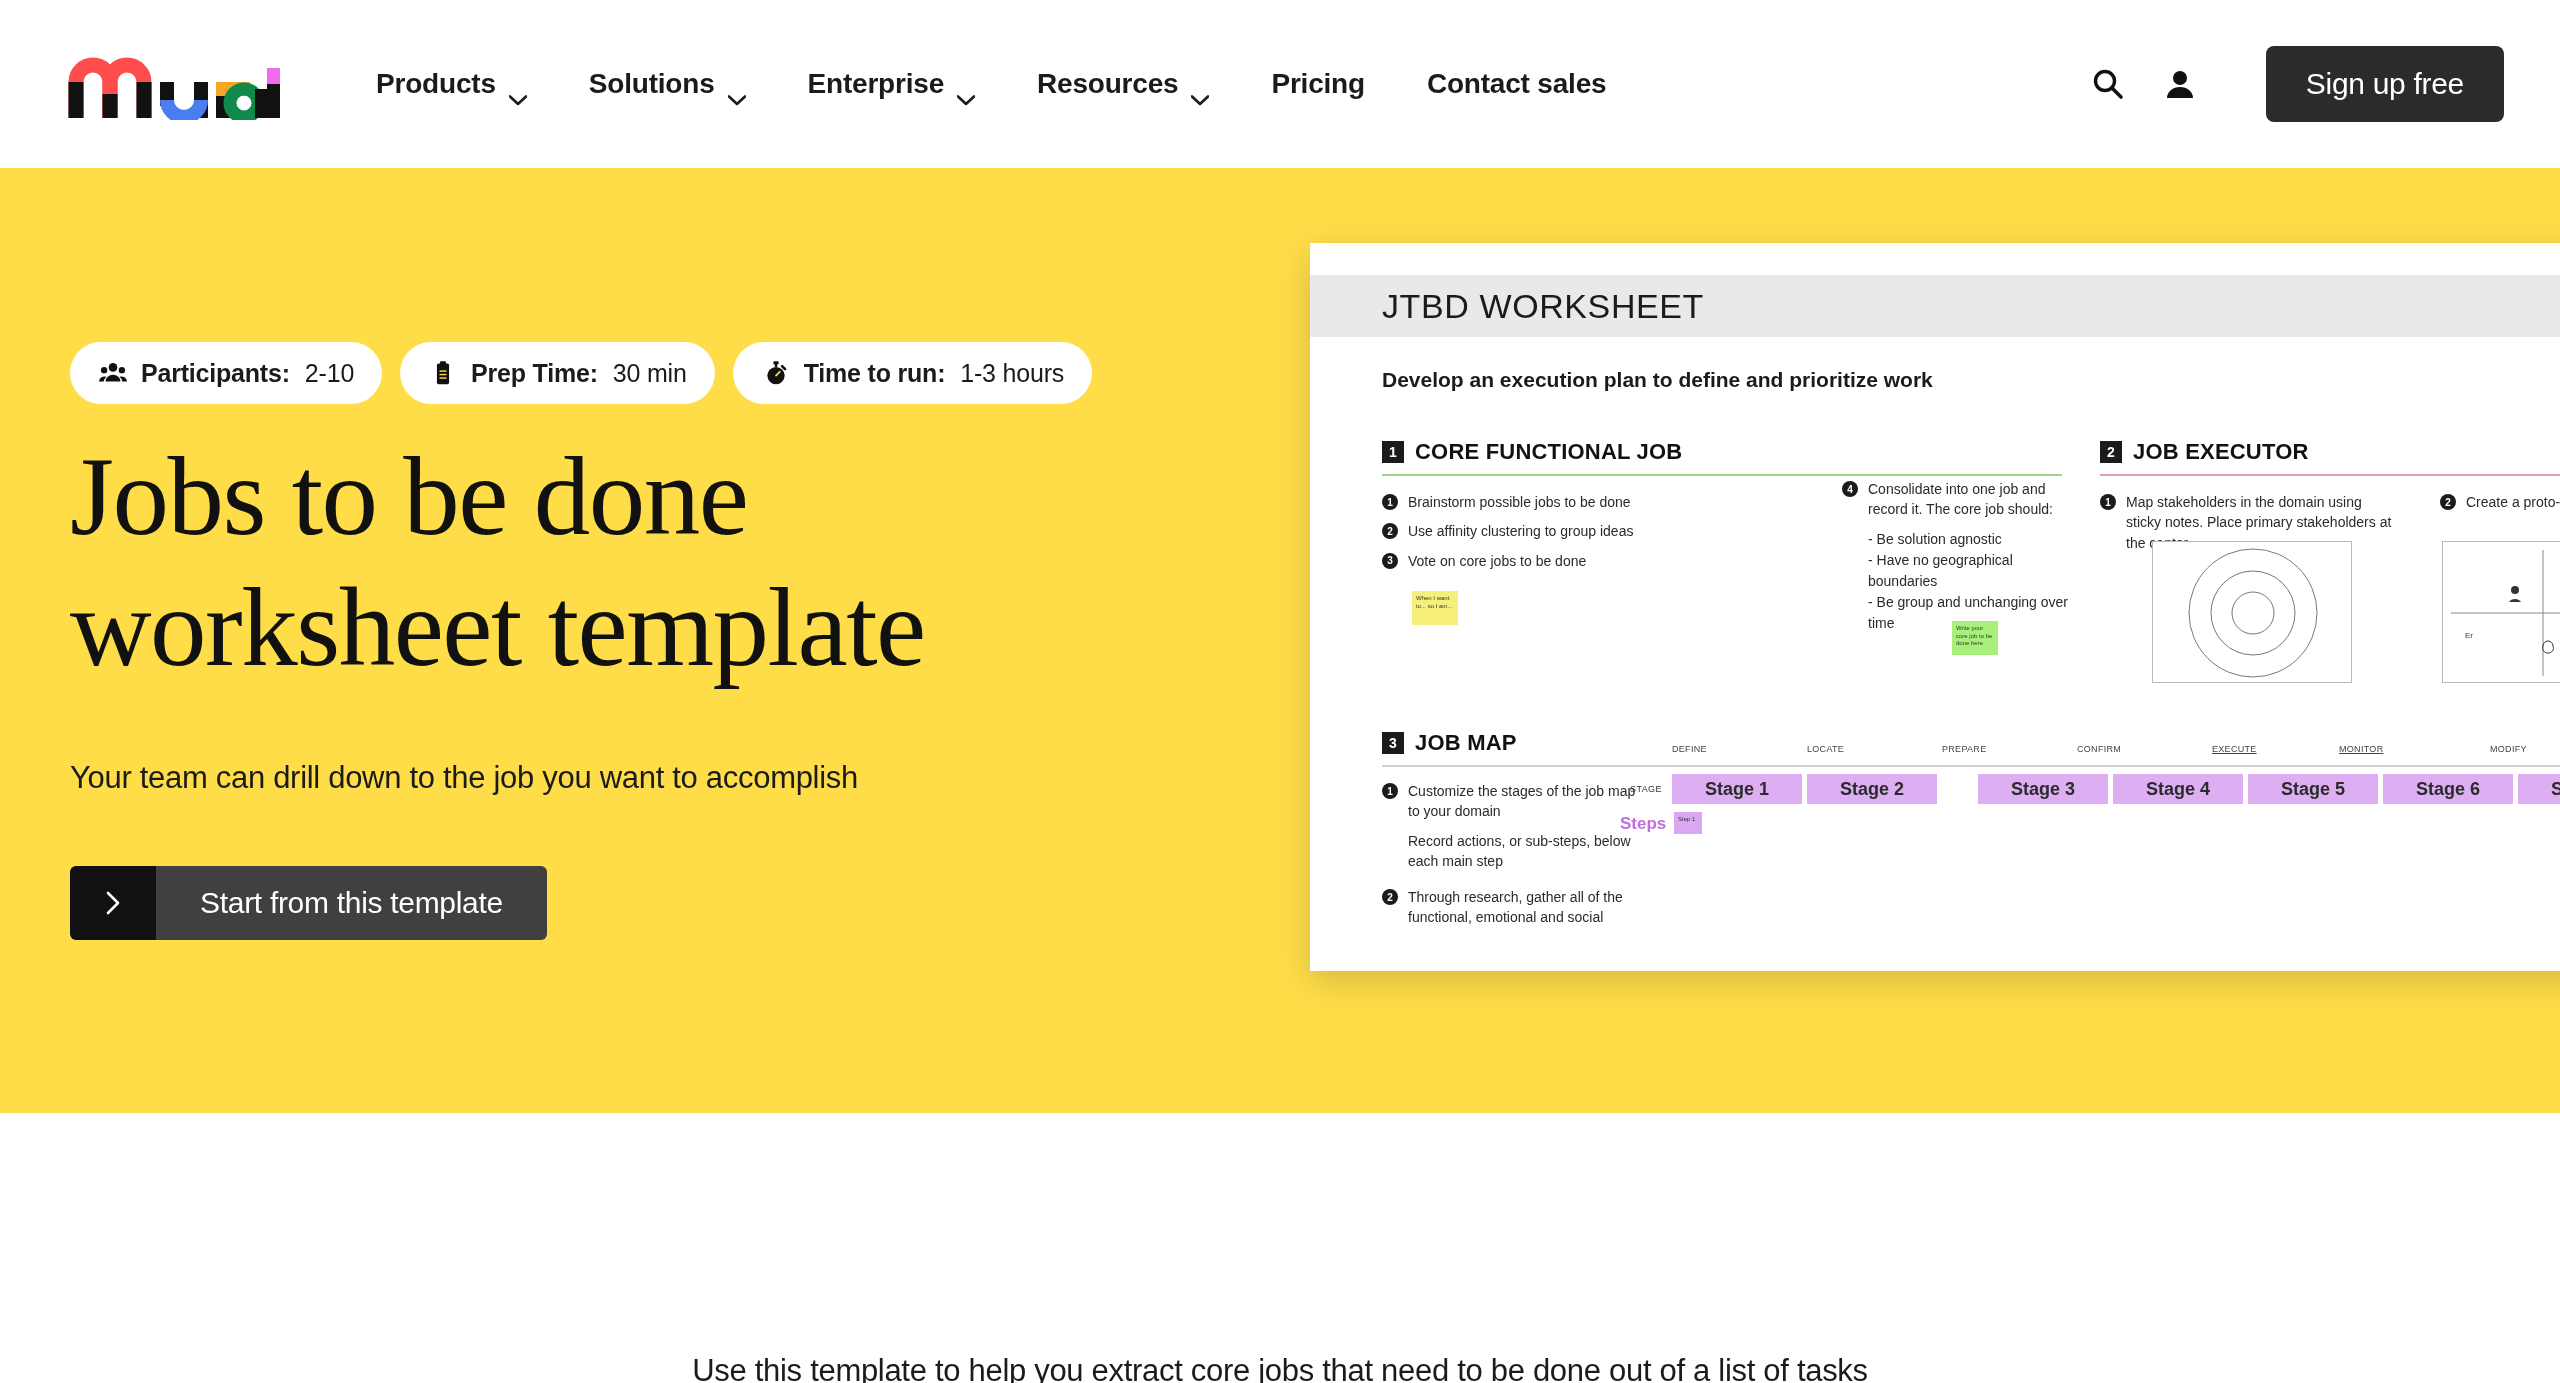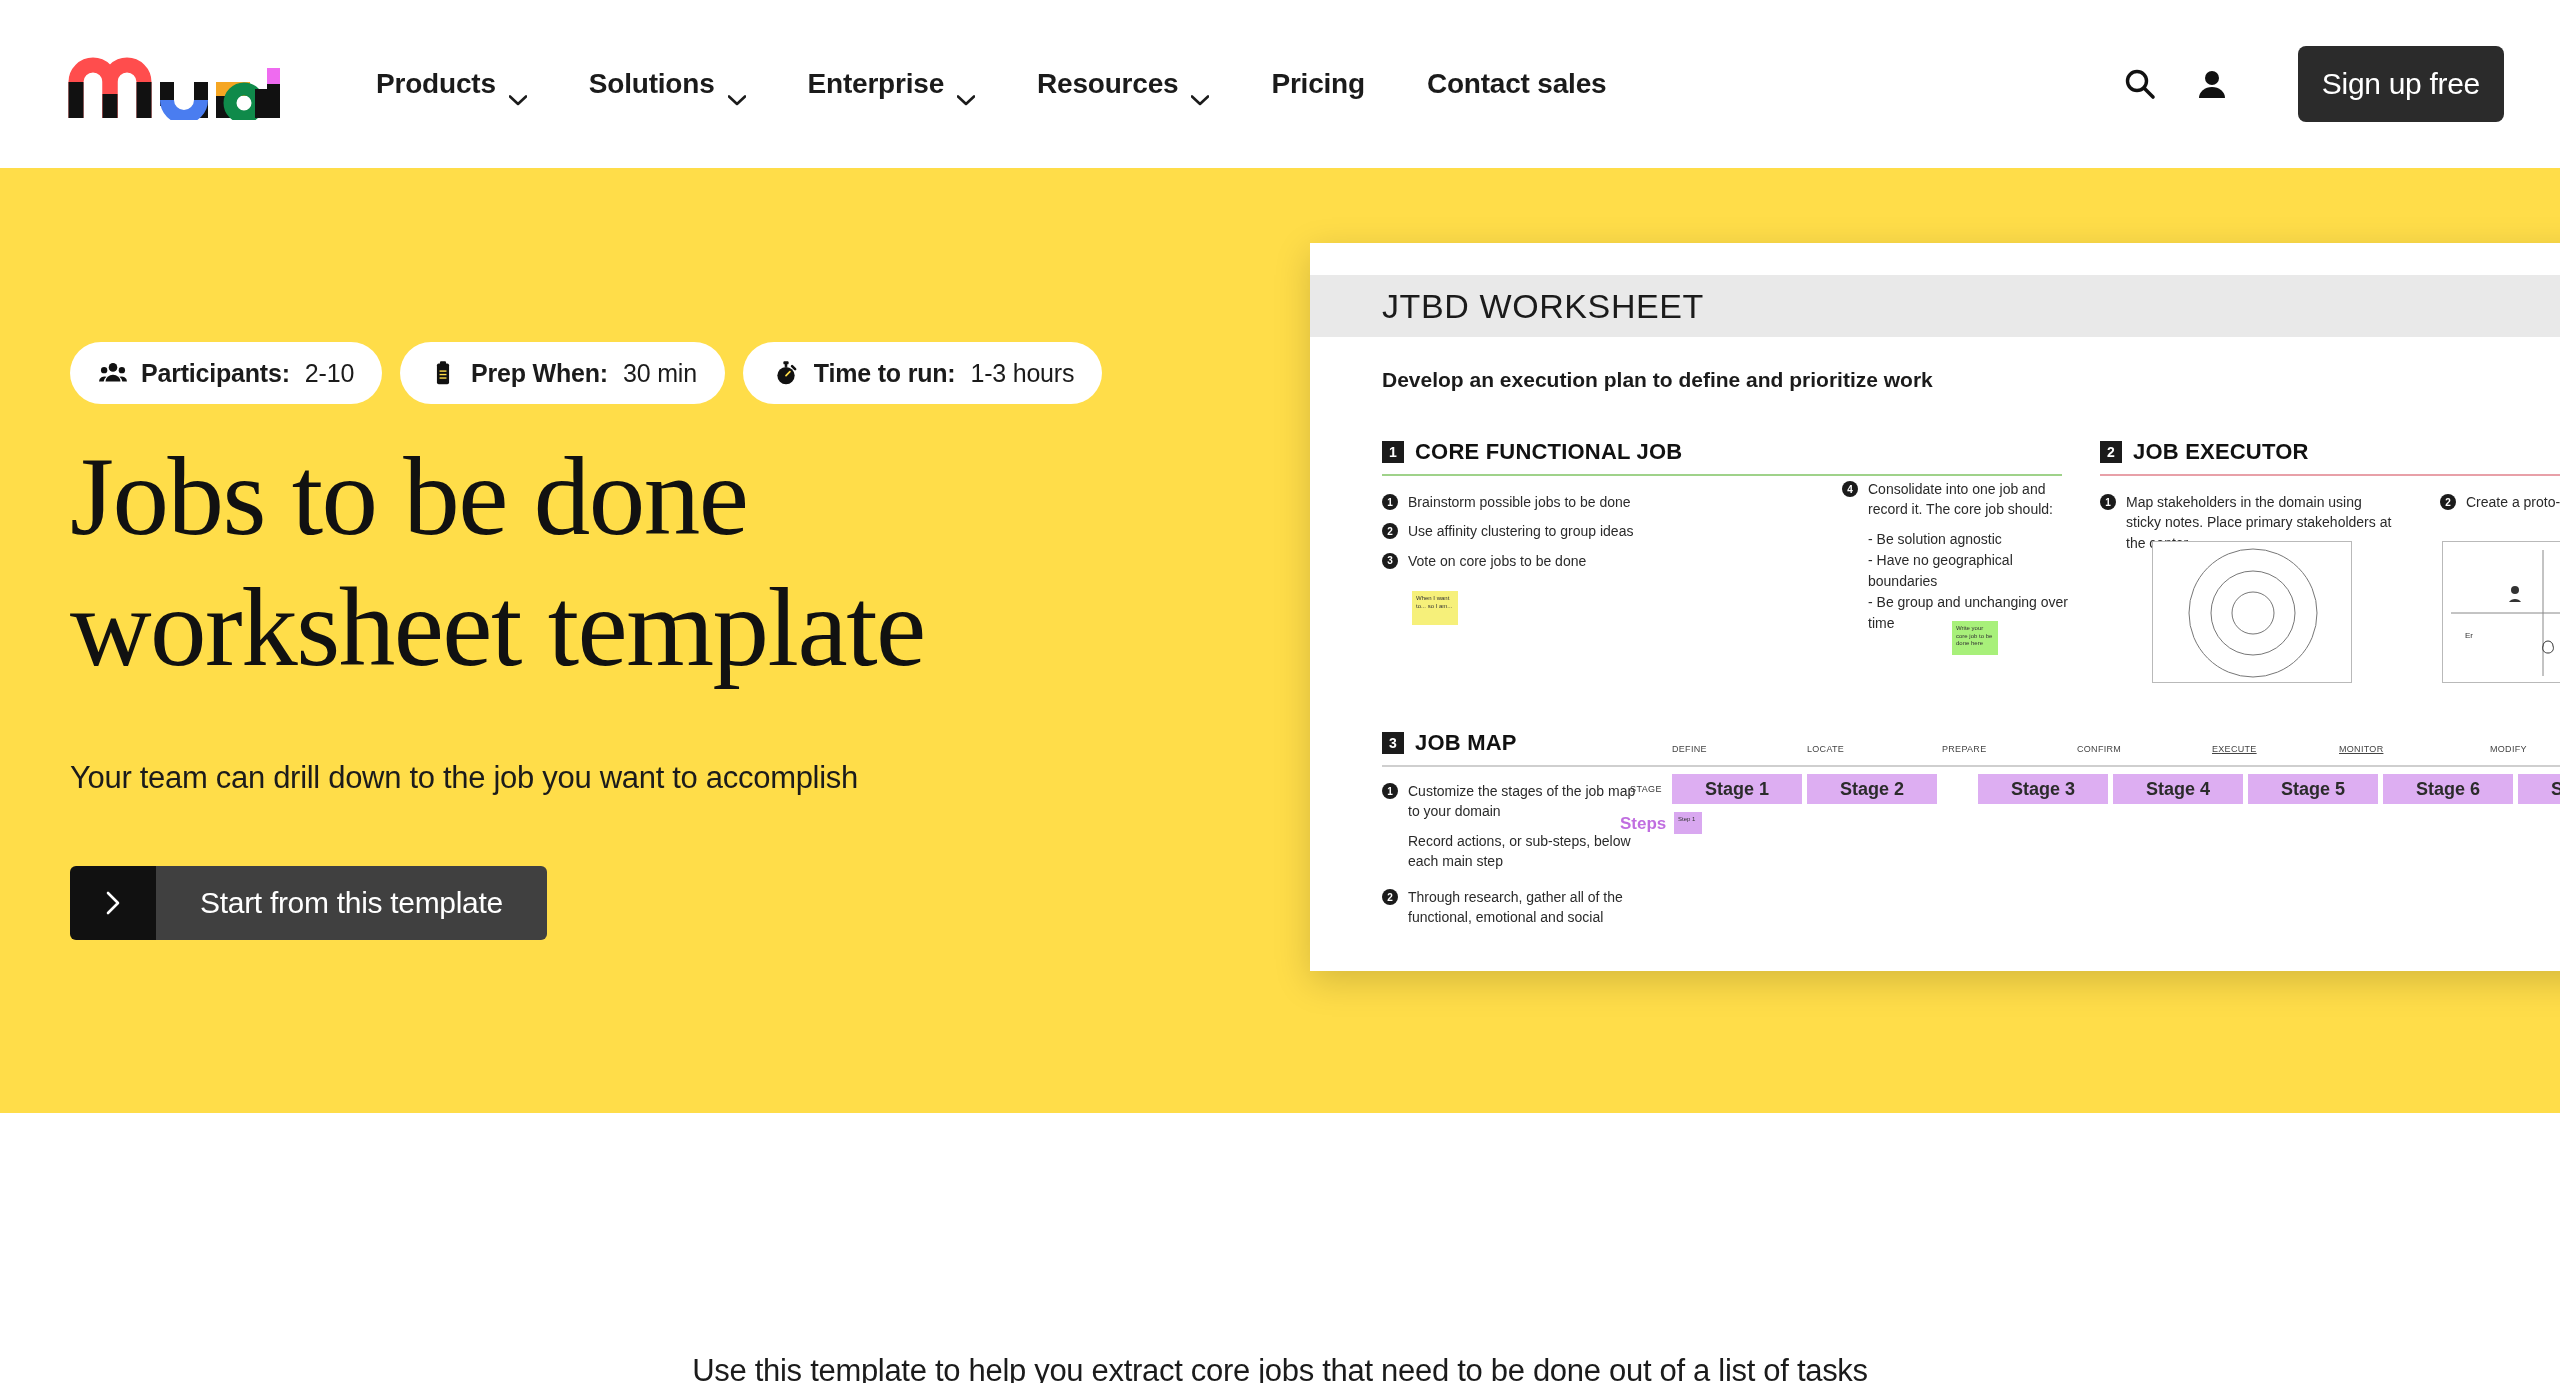--- a/index.html
+++ b/index.html
@@ -48,7 +48,7 @@
     background: #2b2b2b; color: #ffffff;
     font-size: 30px; font-weight: 400;
     border: none; border-radius: 8px;
-    padding: 0 24px; height: 76px;
+    padding: 0 40px; height: 76px;
     display: flex; align-items: center; justify-content: center;
     cursor: pointer; letter-spacing: -0.3px;
     font-family: "Liberation Sans", sans-serif;

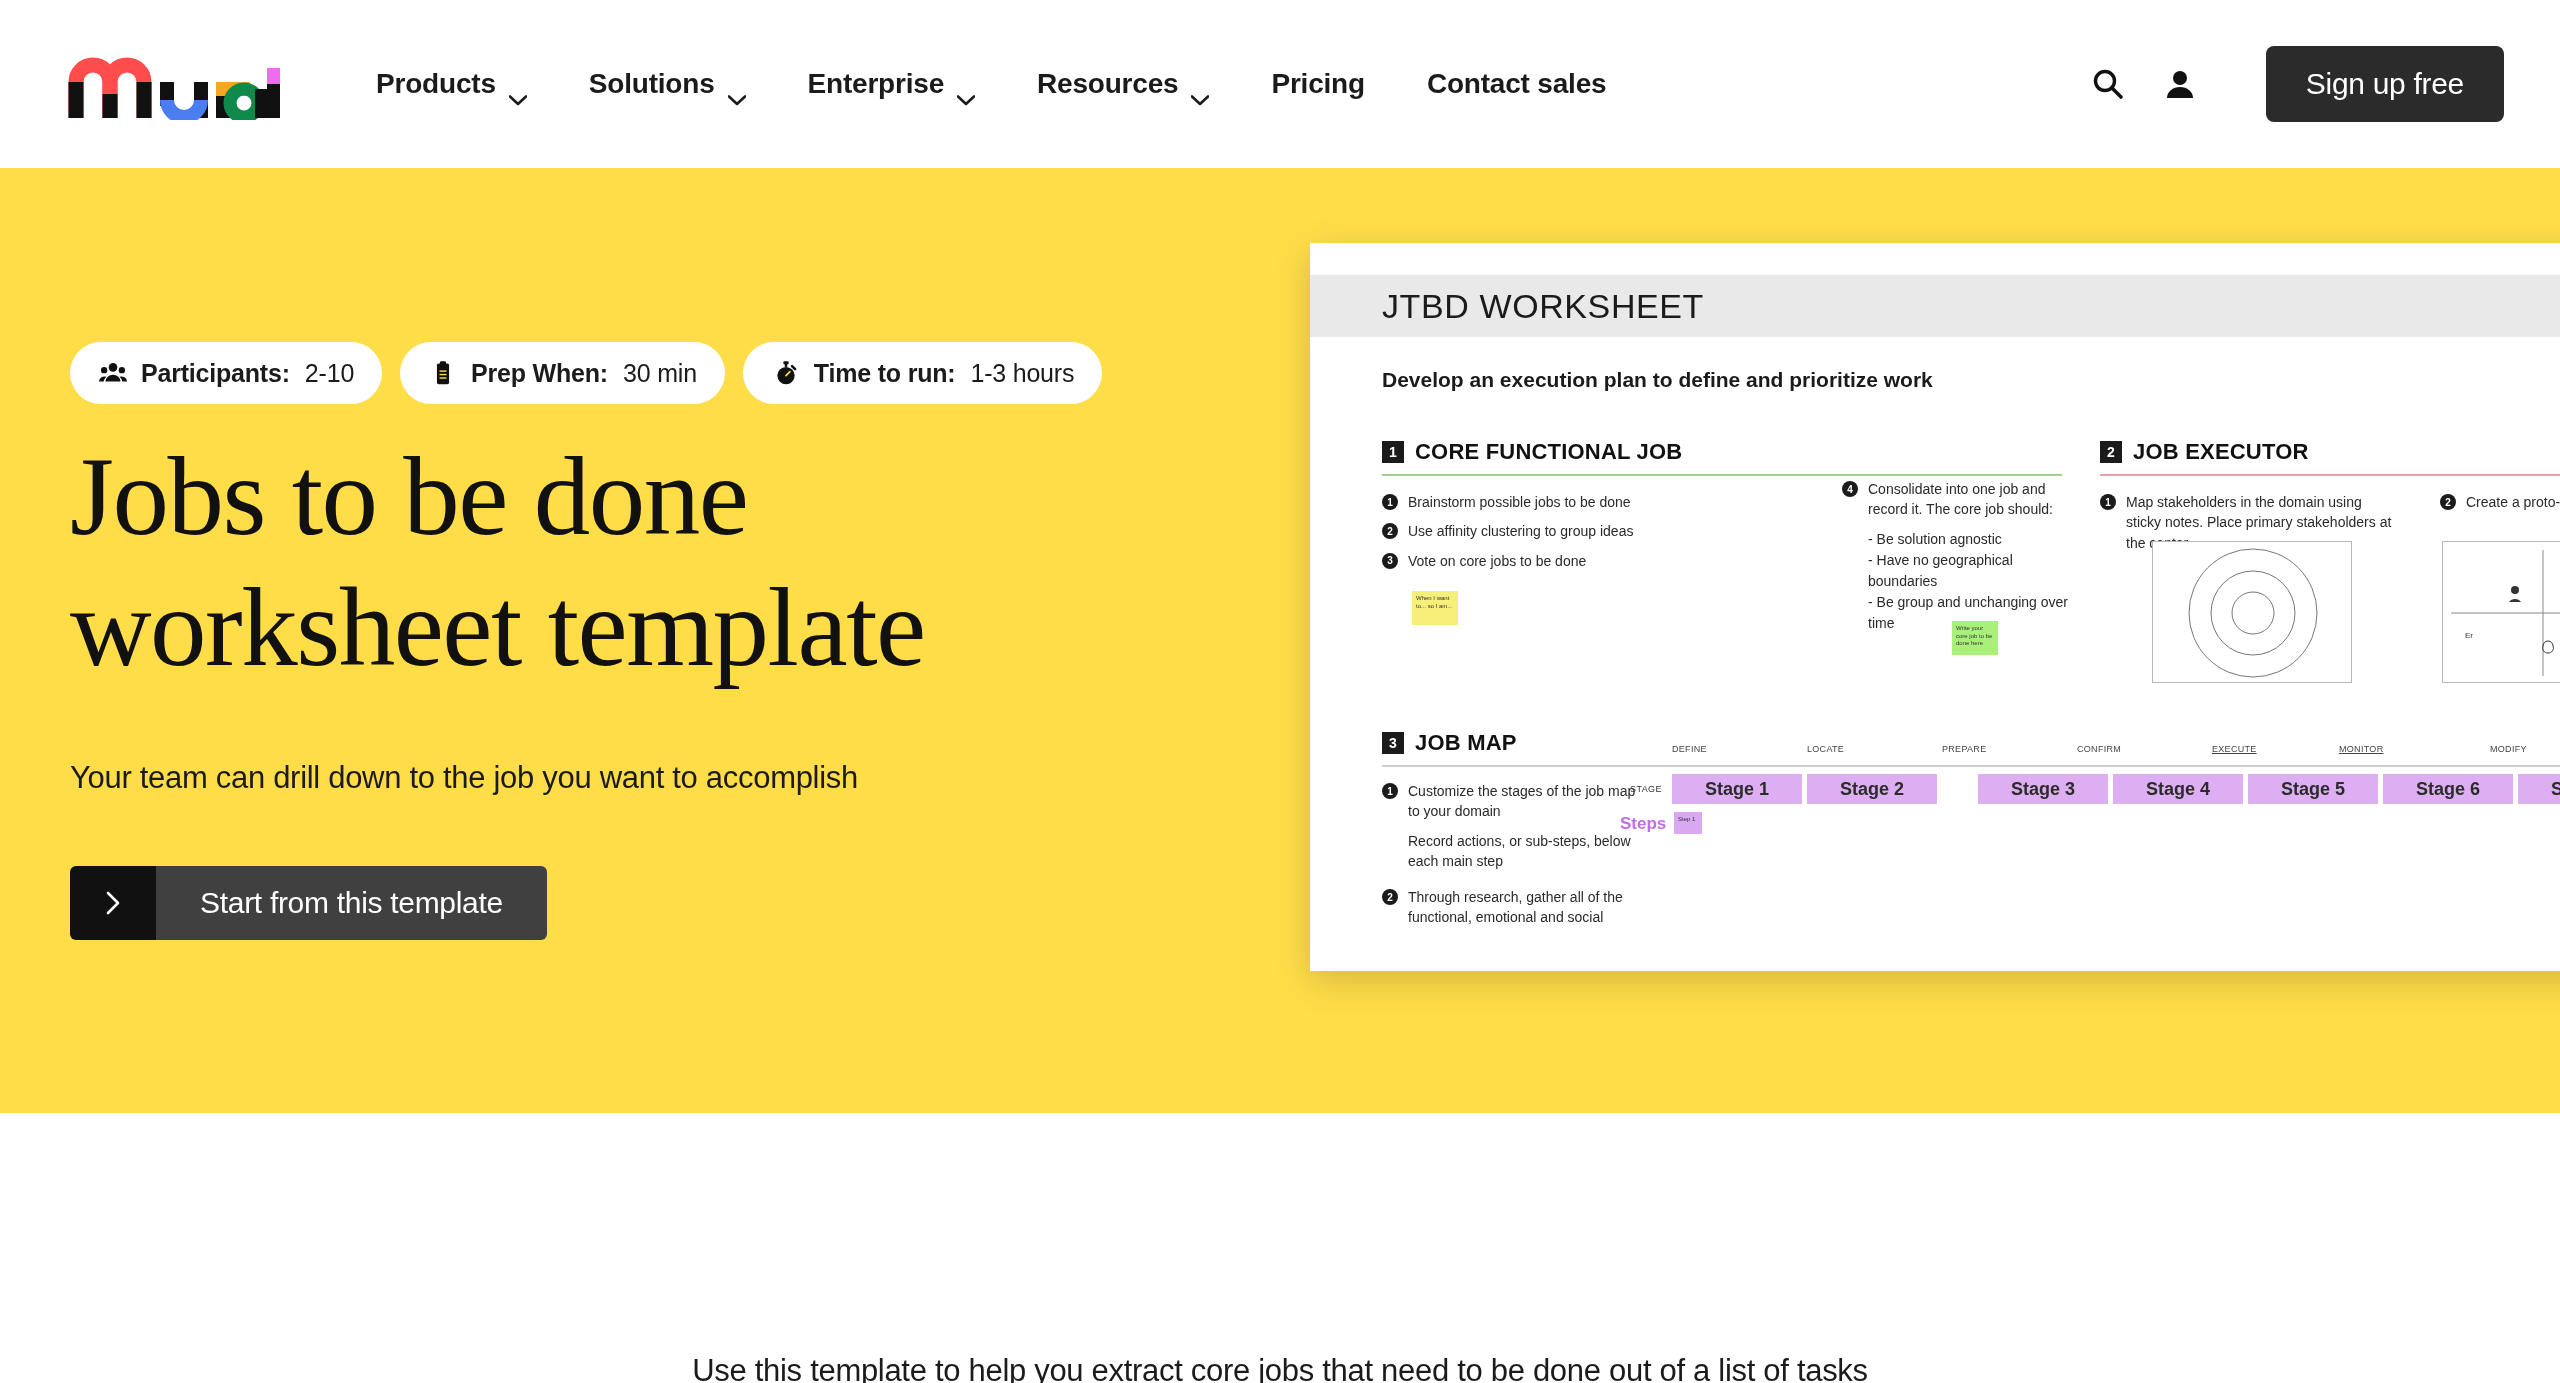--- a/index.html
+++ b/index.html
@@ -282,7 +282,7 @@
             <rect x="11" y="20" width="8" height="1.6" fill="#ffdd49"></rect>
           </svg>
         </span>
-        <span class="badge-label">Prep When:</span>
+        <span class="badge-label">Prep Time:</span>
         <span class="badge-val">30 min</span>
       </div>
       <div class="badge">

